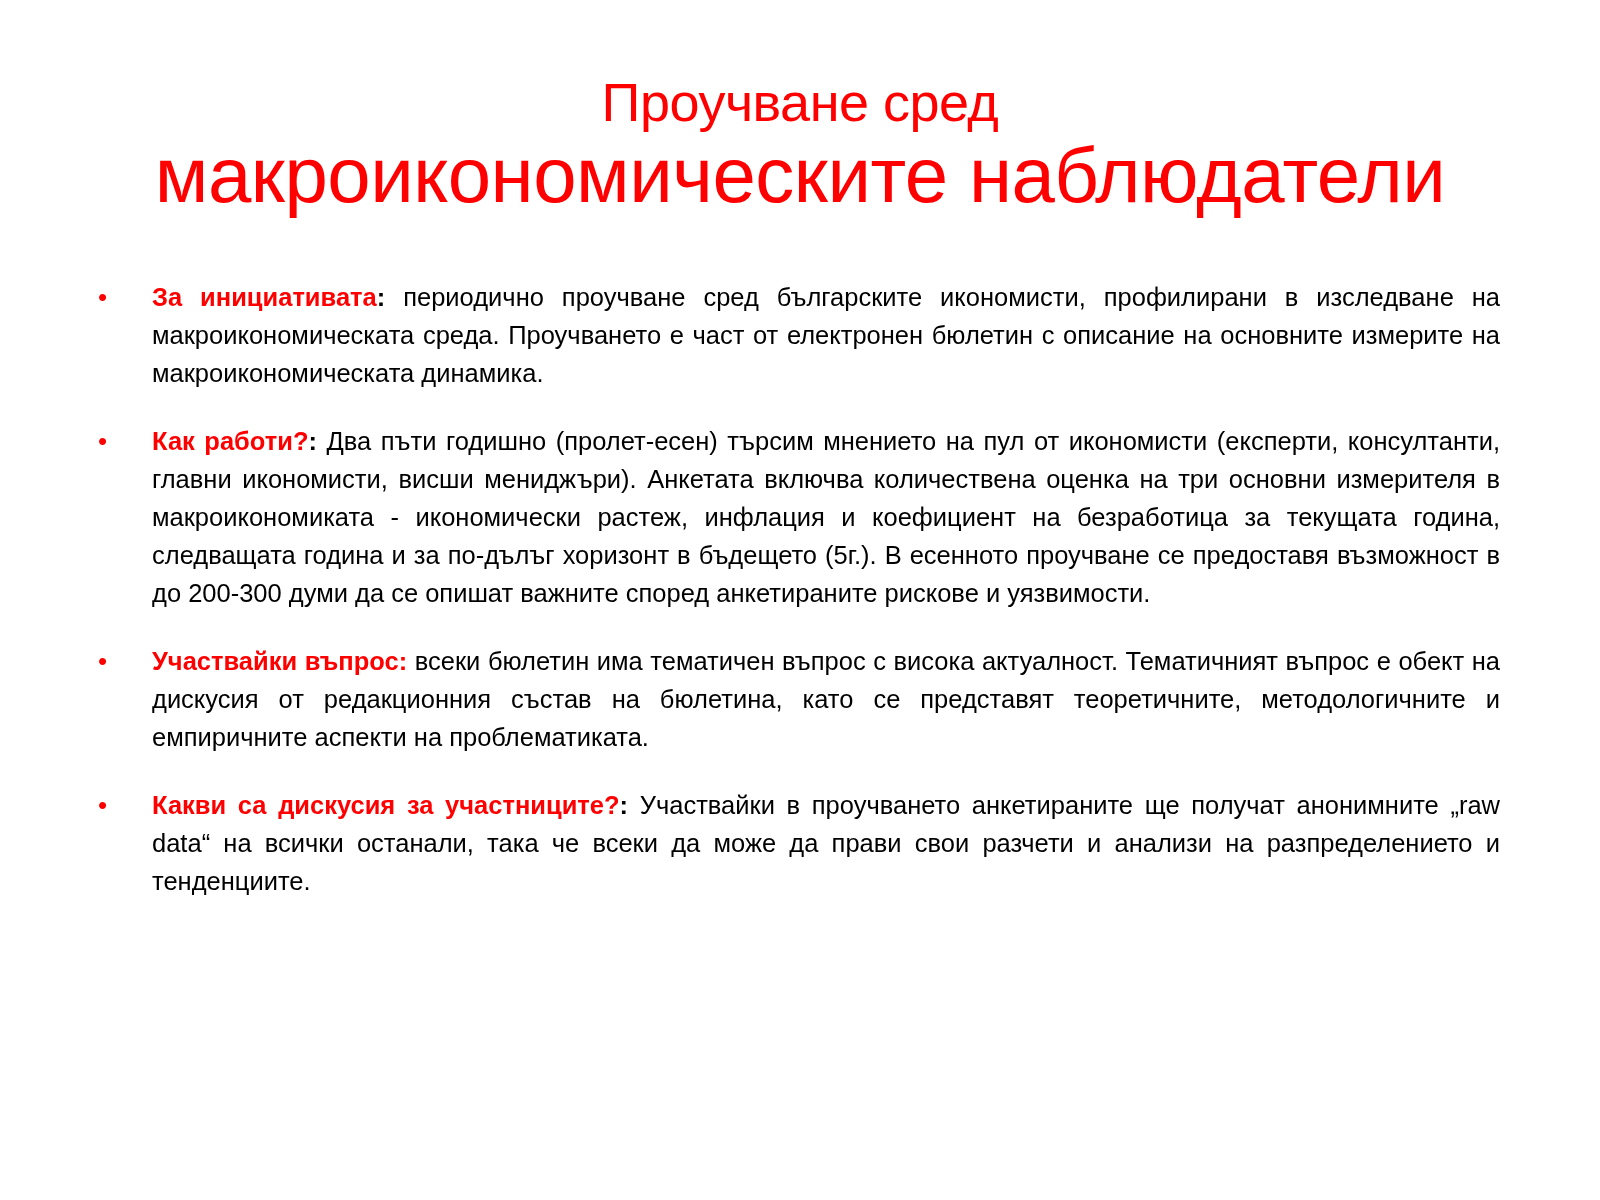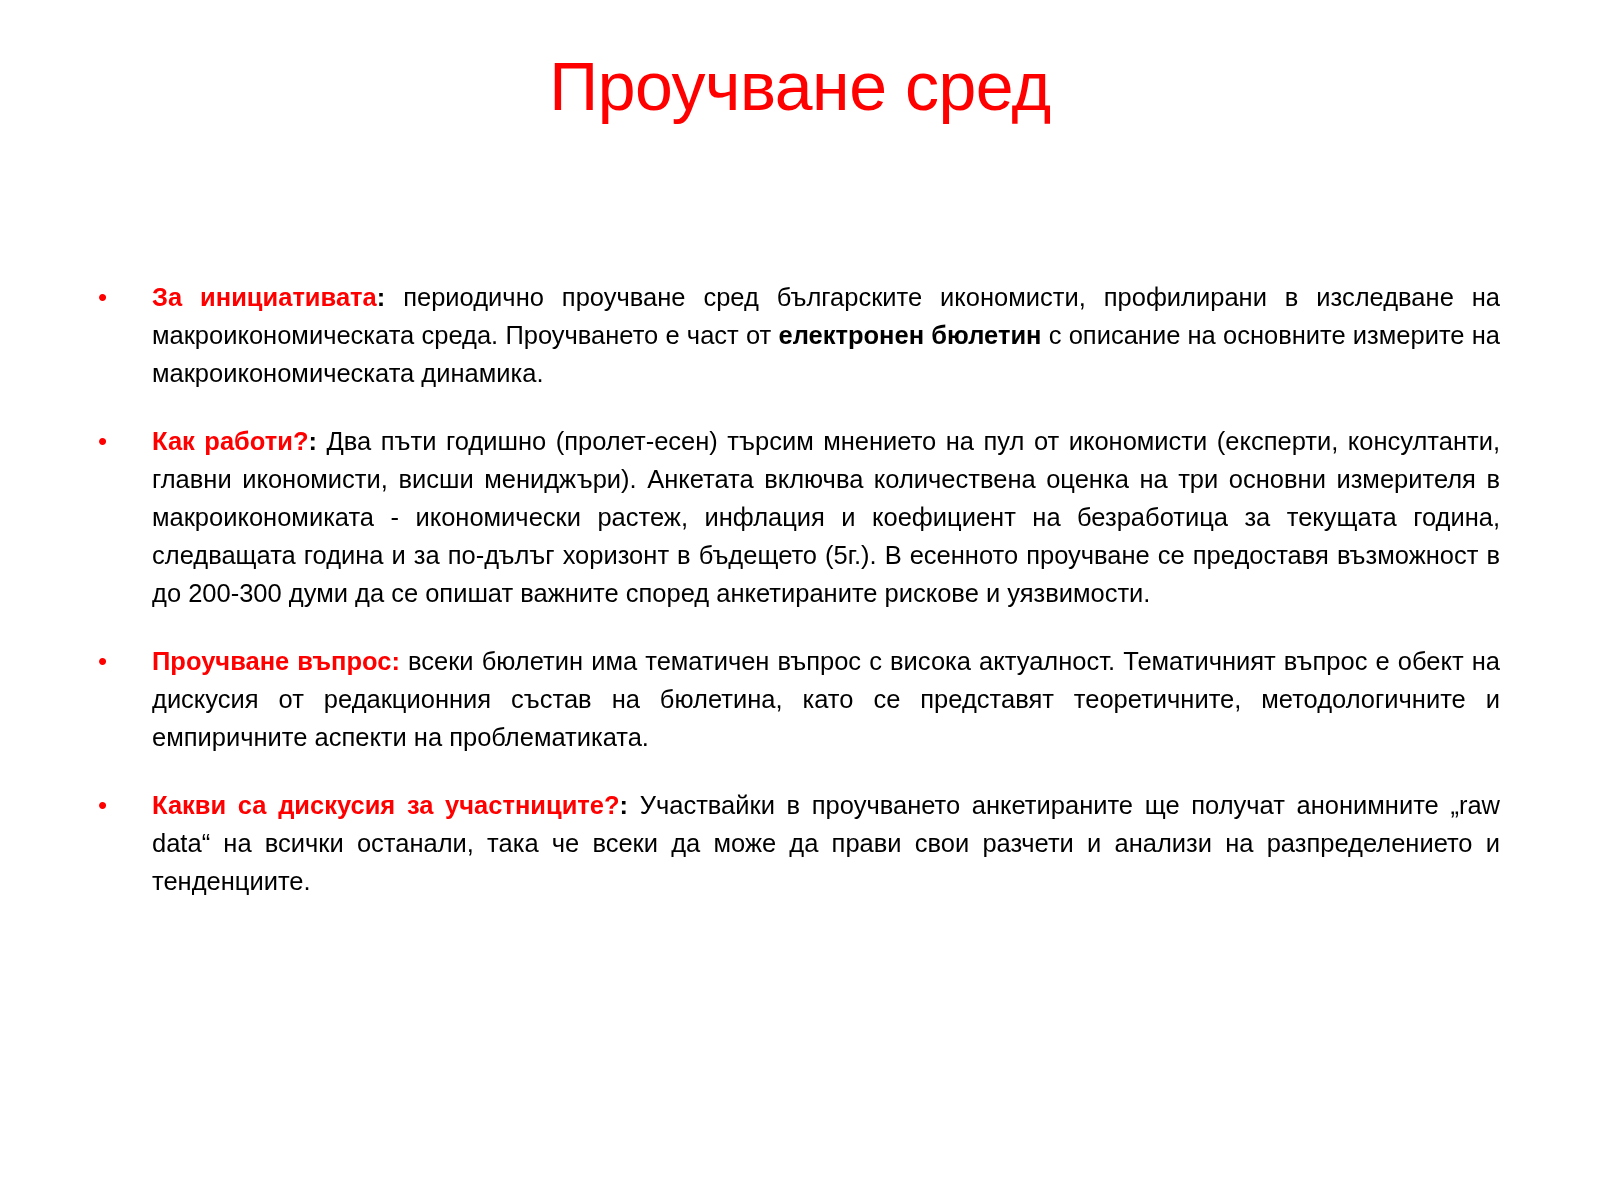--- a/index.html
+++ b/index.html
@@ -42,7 +42,7 @@
     letter-spacing: -0.5px;
     white-space: nowrap;
   }
-  .title-line-1 { font-size: 68px; }
+  .title-line-1 { font-size: 54px; margin-top: 24px; }
   .title-line-2 { font-size: 78px; }
 
   

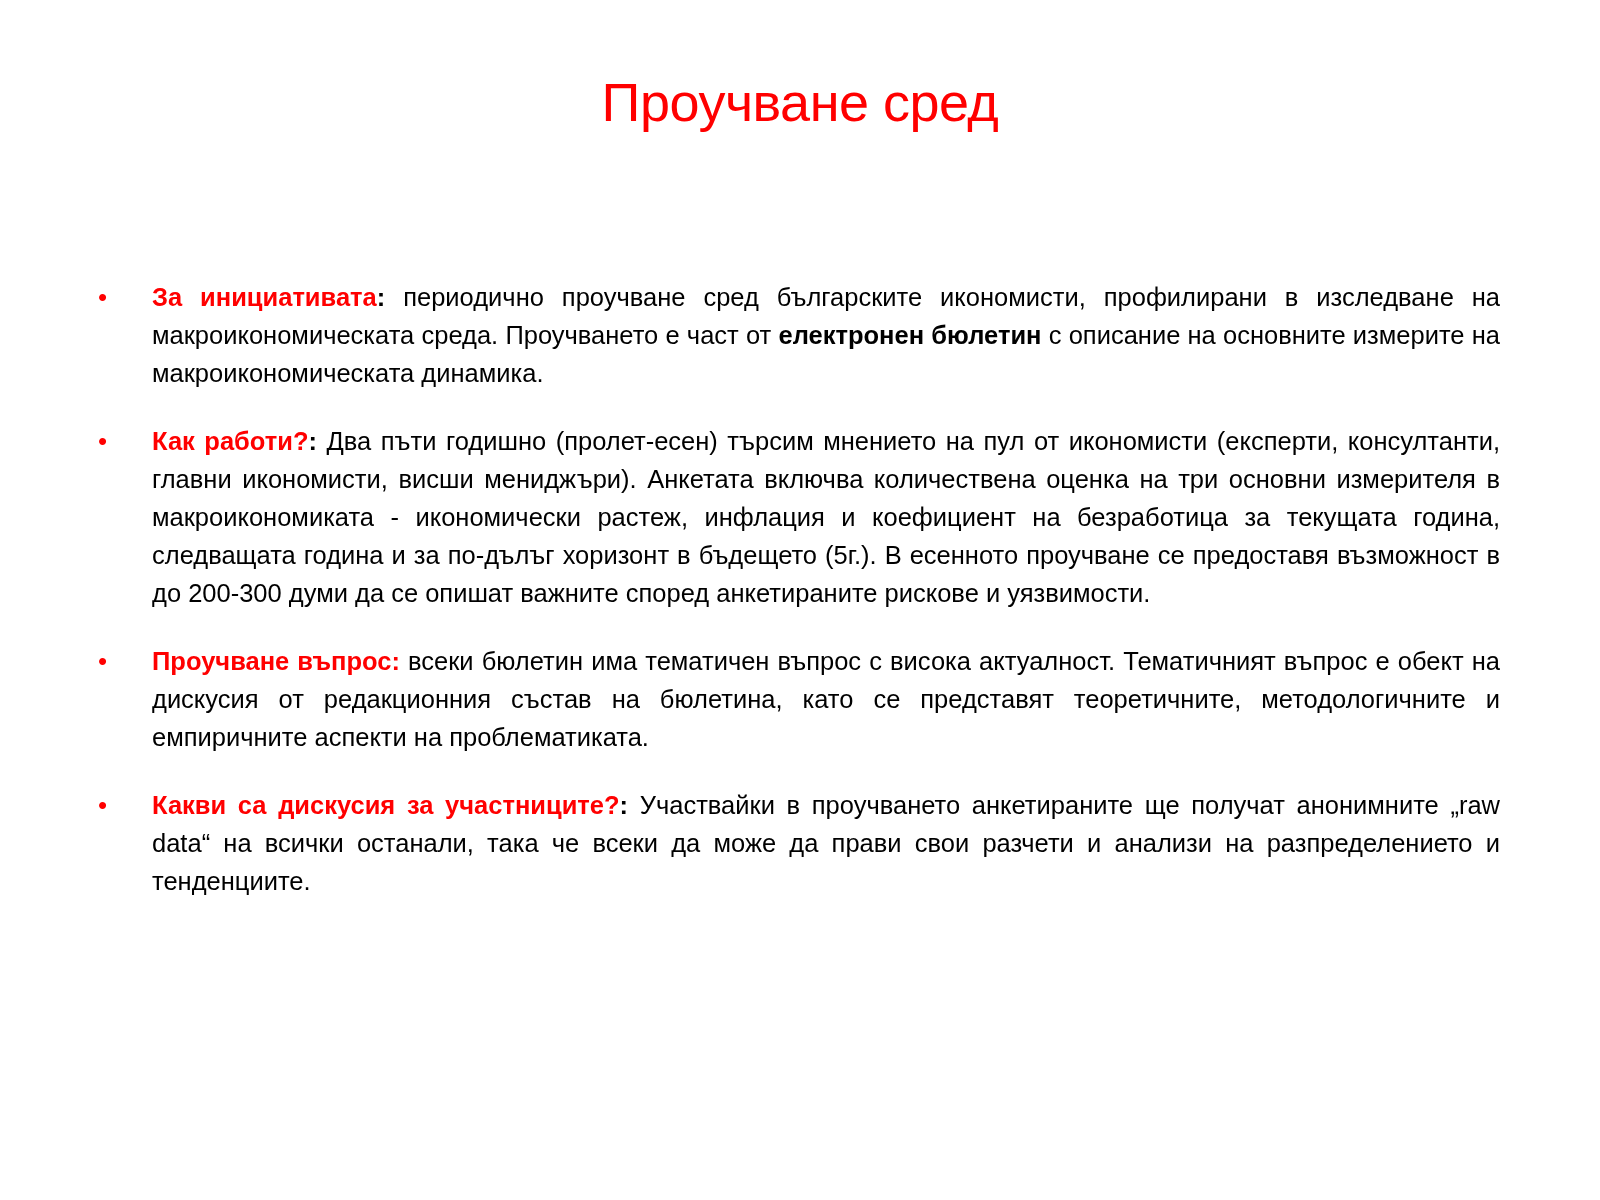--- a/index.html
+++ b/index.html
@@ -98,6 +98,7 @@
 
   <div class="title-block">
     <span class="title-line title-line-1">Проучване сред</span>
+    <span class="title-line title-line-2">макроикономическите наблюдатели</span>
   </div>
 
   <div class="body-block">

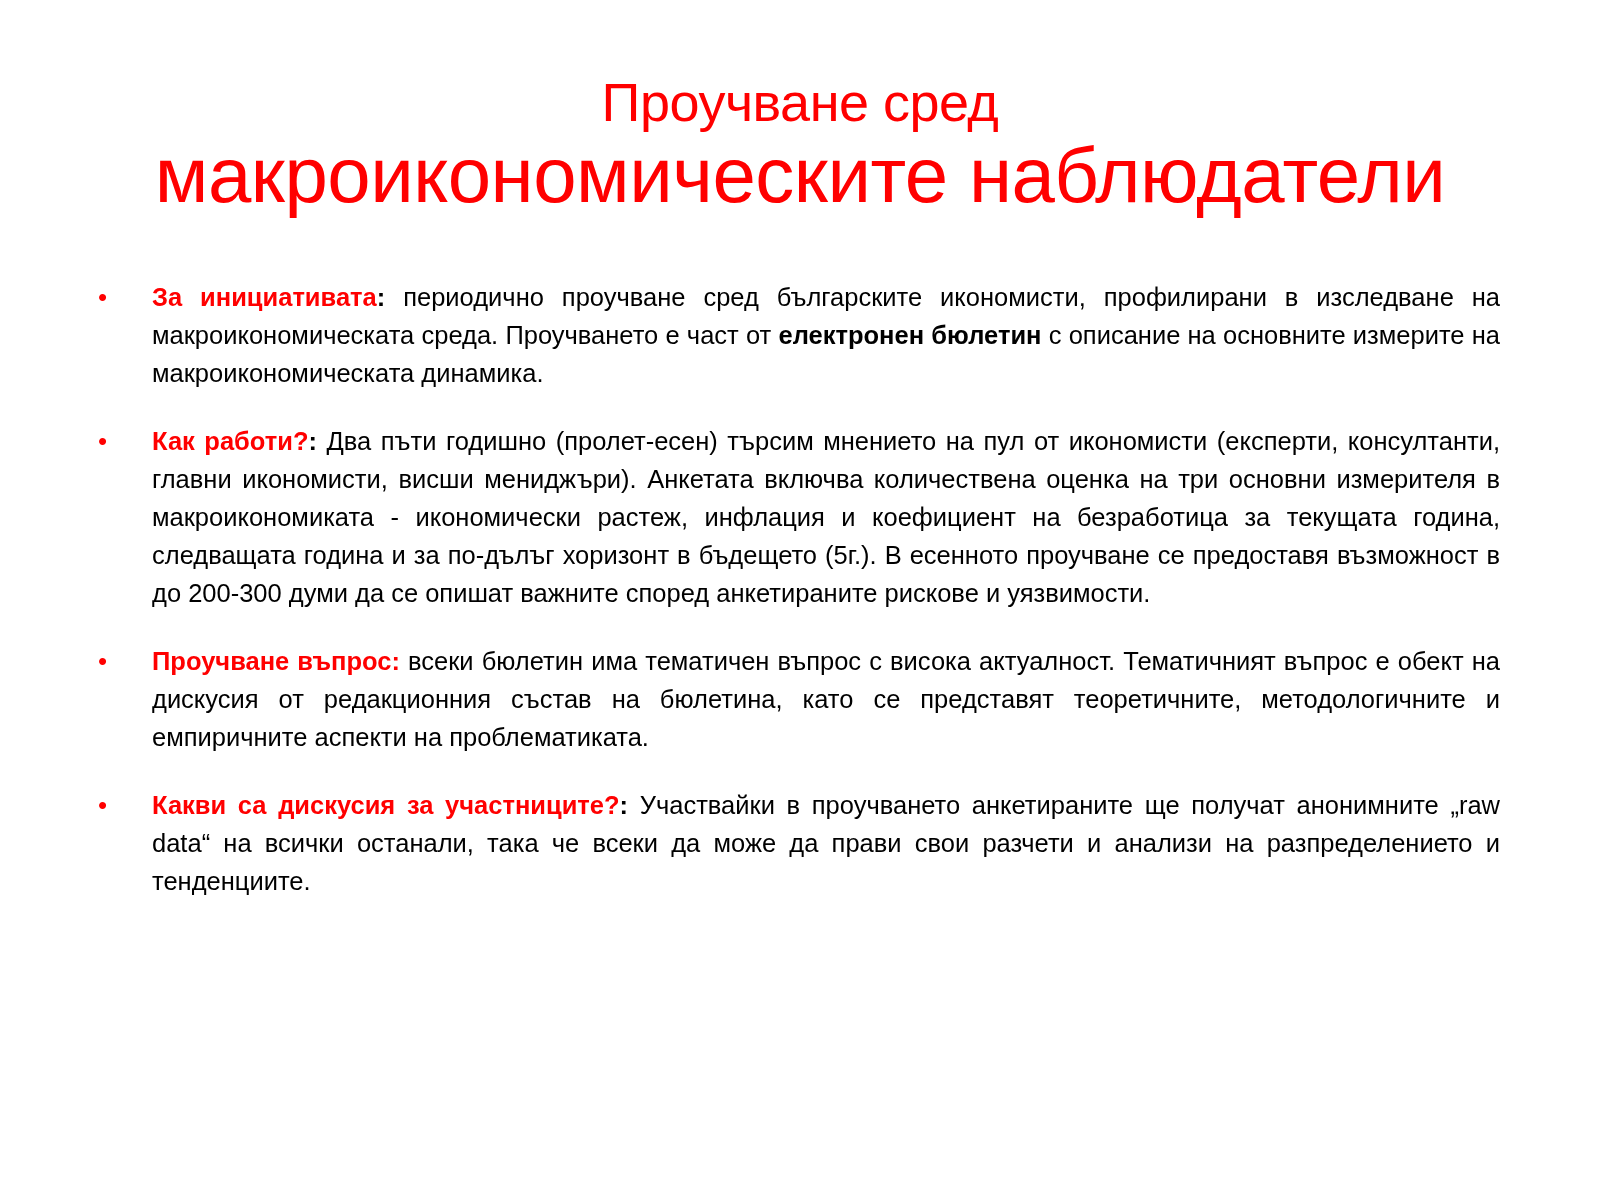--- a/index.html
+++ b/index.html
@@ -89,7 +89,7 @@
   }
   .lead-colon-black { color: #000000; font-weight: bold; }
   .emph-italic { }
-  .emph-bold { font-weight: bold; }
+  .emph-bold { font-weight: normal; }
 </style>
 </head>
 <body>

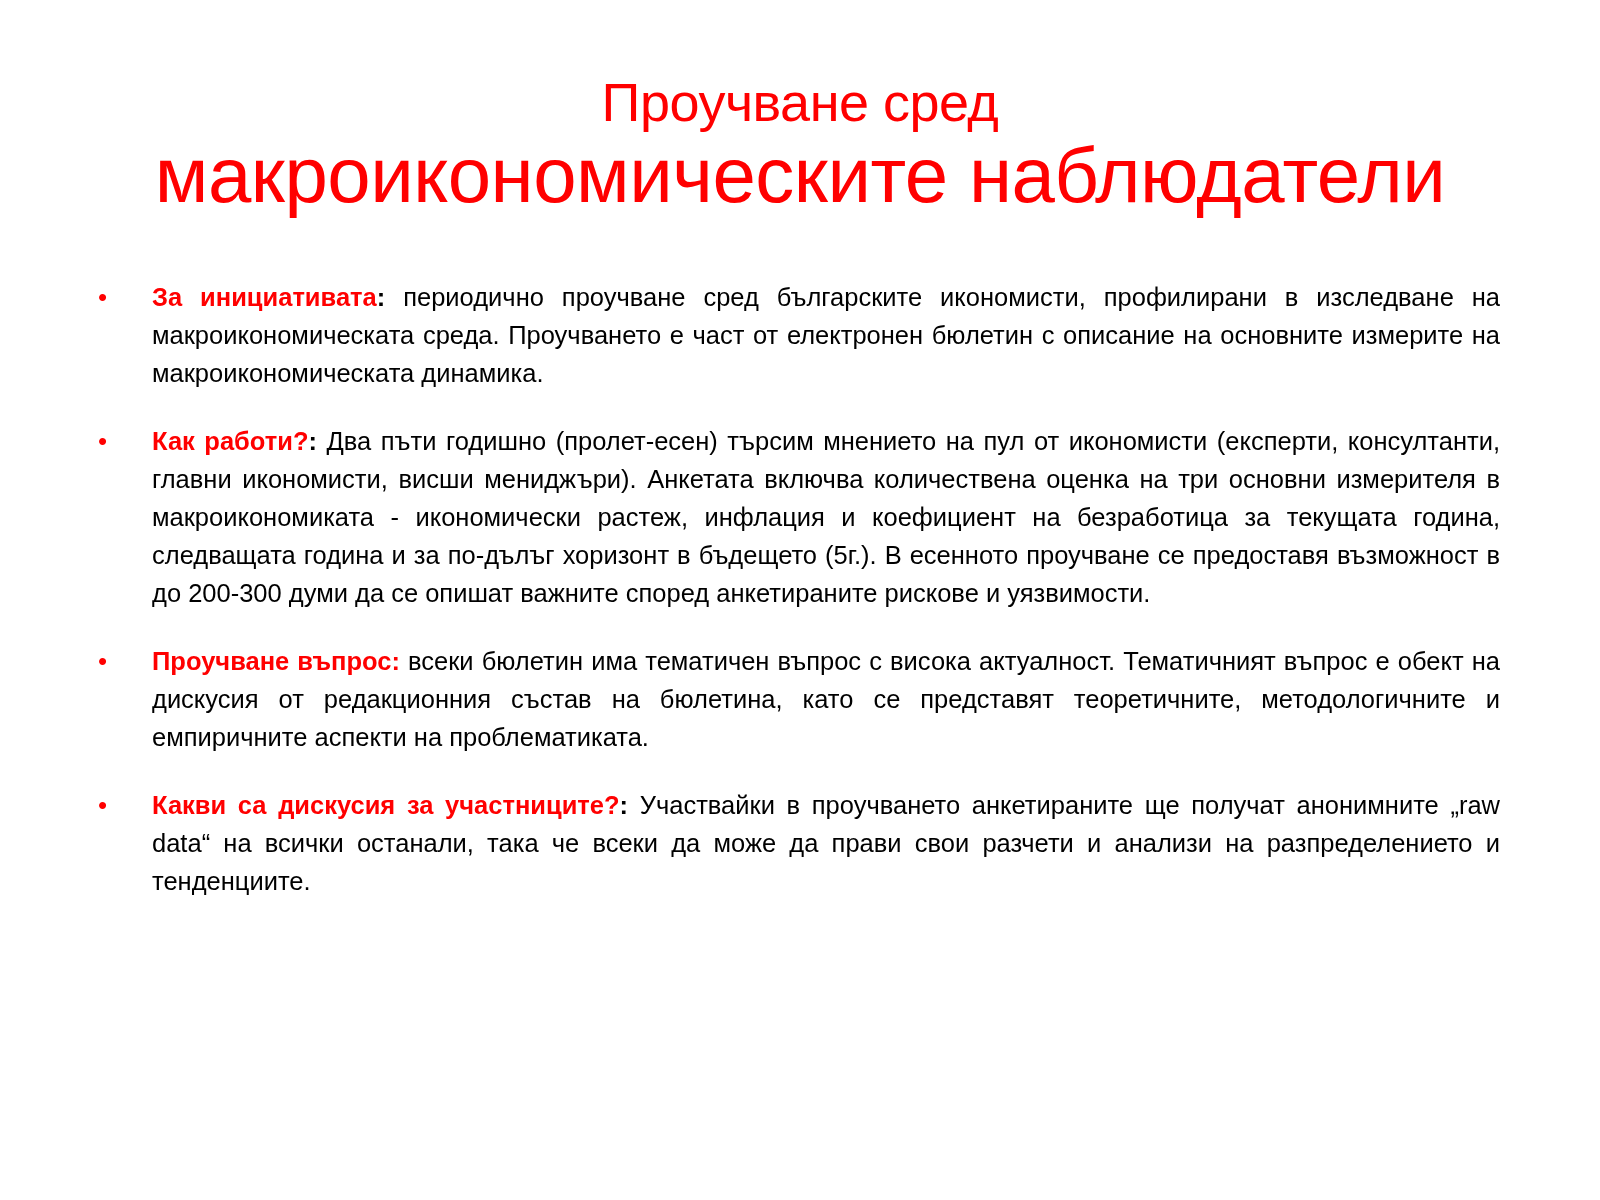--- a/index.html
+++ b/index.html
@@ -115,7 +115,7 @@
 
     <div class="bullet-row">
       <span class="bullet-marker">•</span>
-      <div class="bullet-text"><span class="lead">Проучване въпрос</span><span class="lead">:</span><span> всеки бюлетин има тематичен въпрос с висока актуалност. Тематичният въпрос е обект на дискусия от редакционния състав на бюлетина, като се представят теоретичните, методологичните и емпиричните аспекти на проблематиката.</span></div>
+      <div class="bullet-text"><span class="lead">Участвайки въпрос</span><span class="lead">:</span><span> всеки бюлетин има тематичен въпрос с висока актуалност. Тематичният въпрос е обект на дискусия от редакционния състав на бюлетина, като се представят теоретичните, методологичните и емпиричните аспекти на проблематиката.</span></div>
     </div>
 
     <div class="bullet-row">

